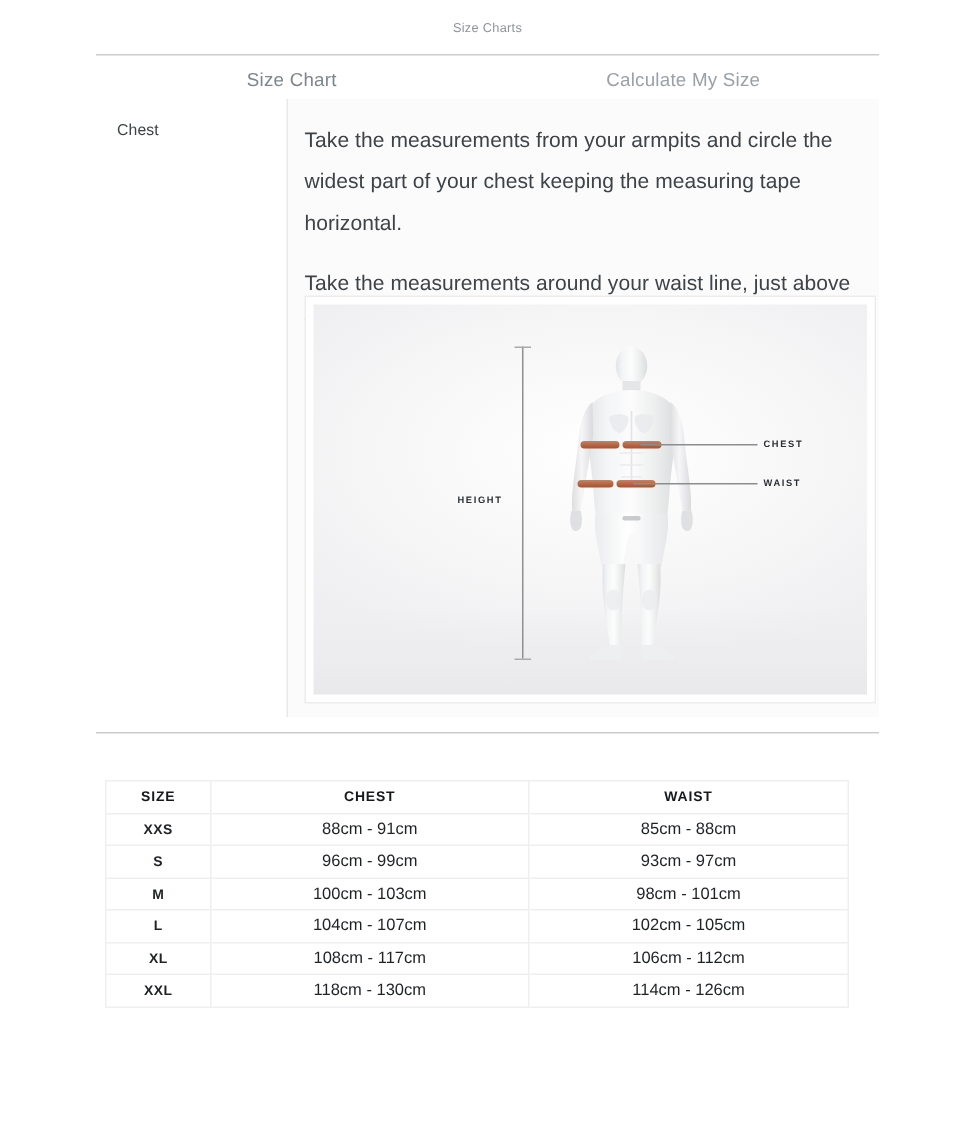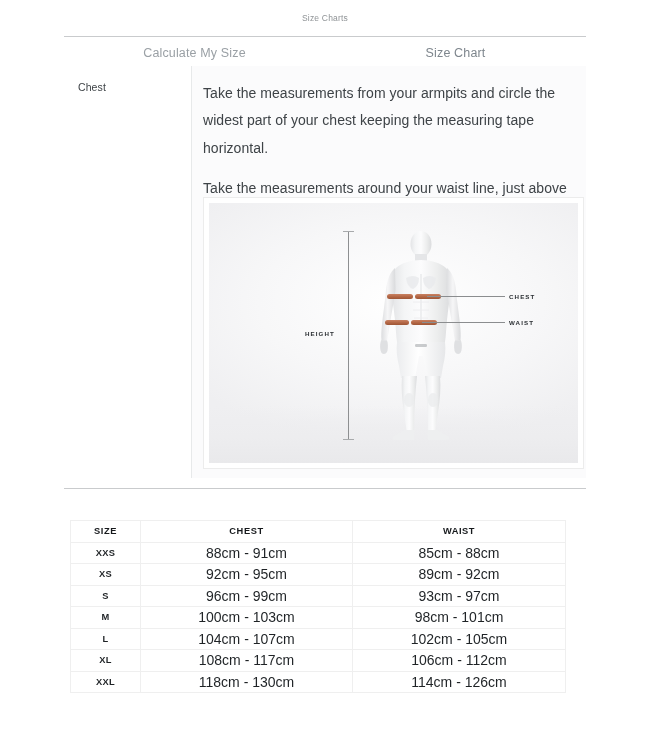--- a/index.html
+++ b/index.html
@@ -245,8 +245,8 @@
   <div class="page-title">Size Charts</div>
 
   <div class="tabs">
+    <div class="tab active">Size Chart</div>
     <div class="tab">Calculate My Size</div>
-    <div class="tab active">Size Chart</div>
   </div>
 
   <div class="panel">

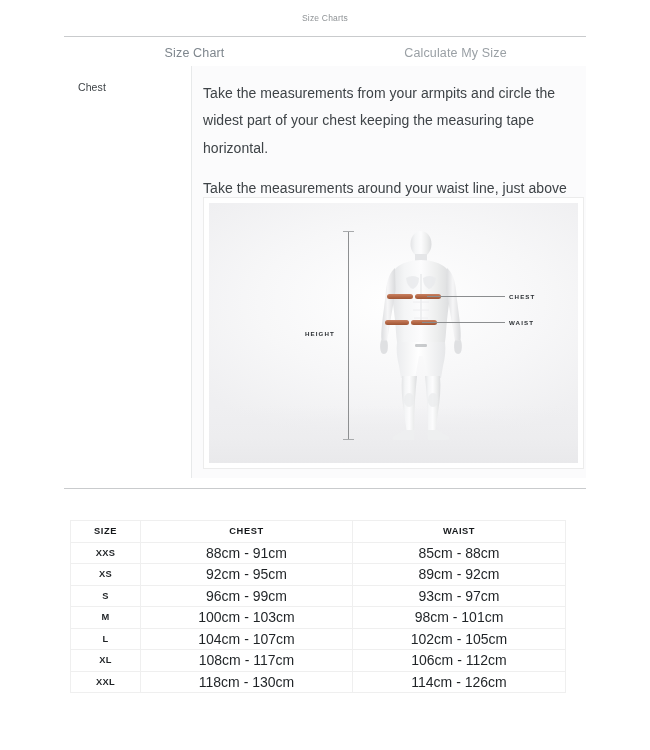--- a/index.html
+++ b/index.html
@@ -216,7 +216,7 @@
   .size-table th, .size-table td {
     border: 1px solid #efefef;
     text-align: center;
-    font-size: 14px;
+    font-size: 11px;
     color: #1f2326;
     height: 21.5px;
     padding: 0;

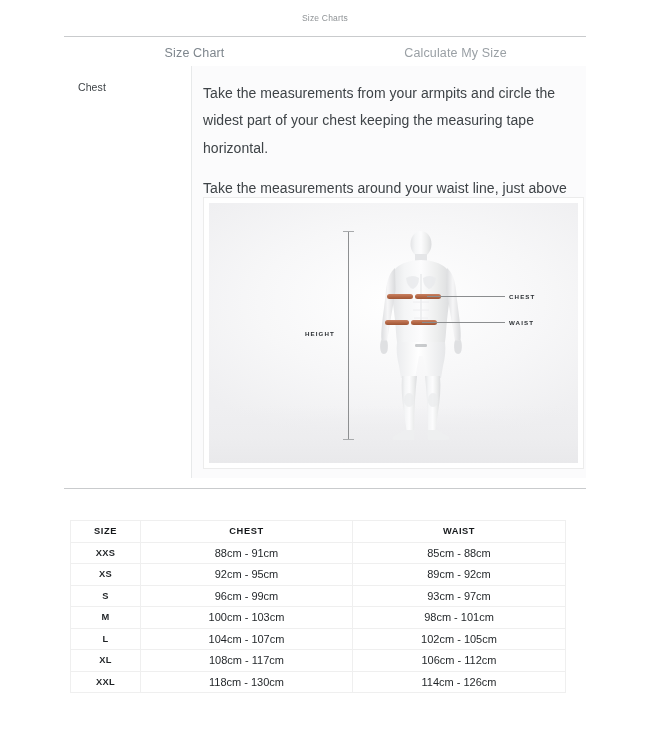--- a/index.html
+++ b/index.html
@@ -378,11 +378,6 @@
         <td>85cm - 88cm</td>
       </tr>
       <tr>
-        <td class="size-cell">XS</td>
-        <td>92cm - 95cm</td>
-        <td>89cm - 92cm</td>
-      </tr>
-      <tr>
         <td class="size-cell">S</td>
         <td>96cm - 99cm</td>
         <td>93cm - 97cm</td>

